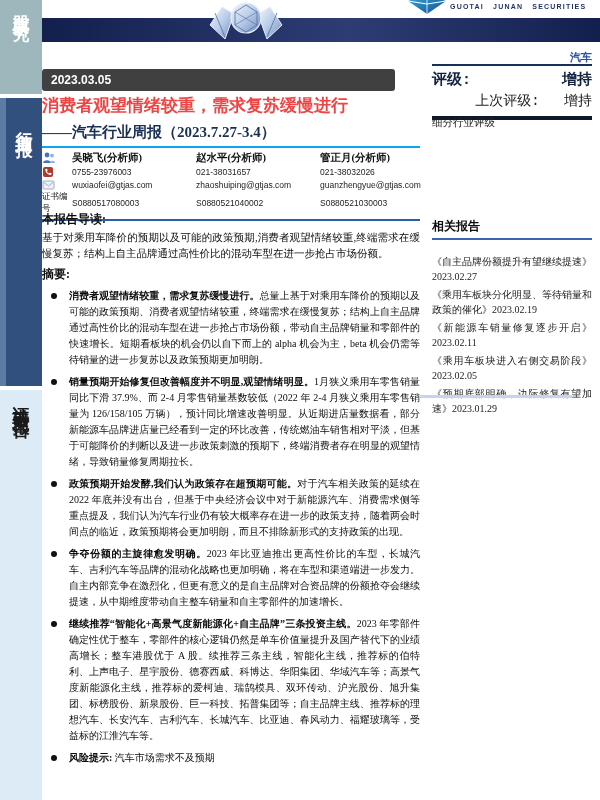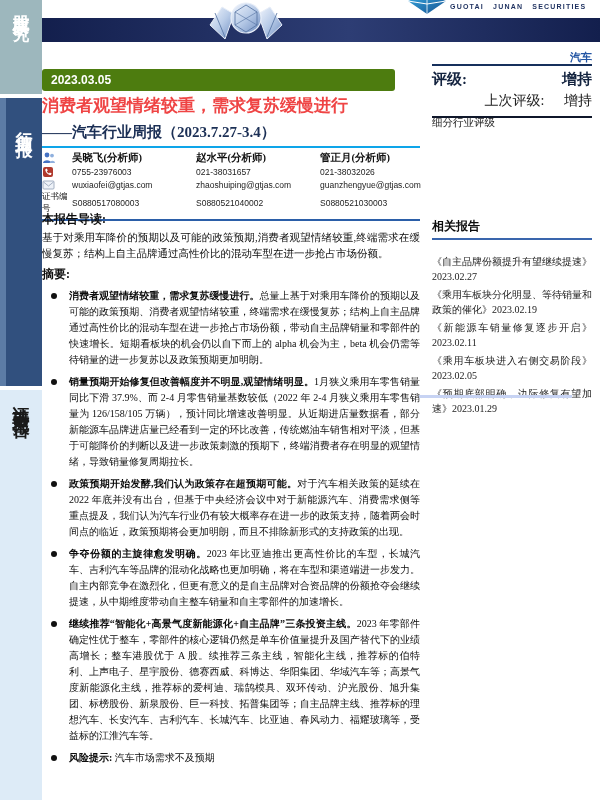--- a/index.html
+++ b/index.html
@@ -34,7 +34,7 @@
     font-size:11px;font-weight:bold;color:#2456a4;}
   .date-badge{
     position:absolute;left:42px;top:69px;width:344px;height:22px;line-height:22px;
-    background:#4d7c0f;border-radius:3px;color:#fff;padding-left:9px;
+    background:#404040;border-radius:3px;color:#fff;padding-left:9px;
     font-family:"Liberation Sans",sans-serif;font-size:12px;font-weight:bold;
   }
   .title{position:absolute;left:42px;top:94px;width:382px;

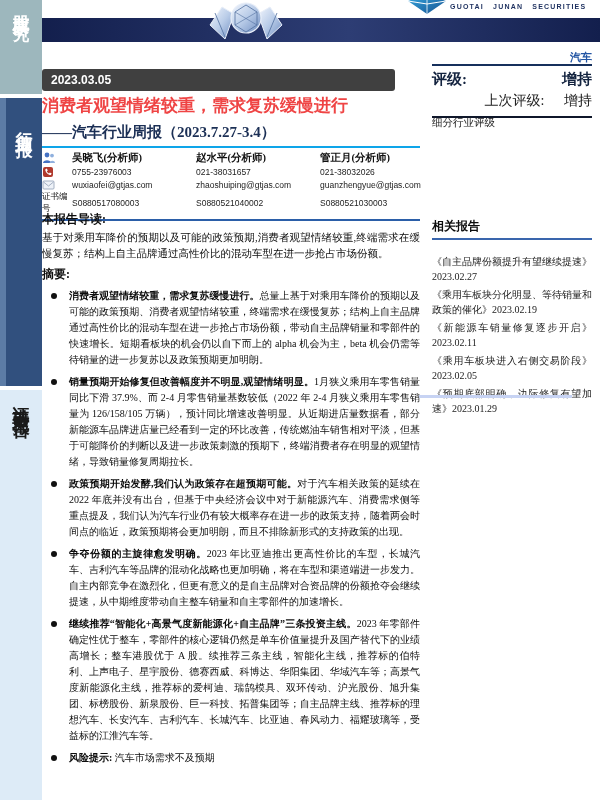--- a/index.html
+++ b/index.html
@@ -43,7 +43,7 @@
     font-size:15px;font-weight:bold;color:#1b2f55;}
   
   .rating{position:absolute;left:432px;top:64px;width:160px;
-    border-top:2px solid #16305c;border-bottom:2px solid #0f172a;padding:4px 0 6px 0;}
+    border-top:2px solid #16305c;border-bottom:4px solid #0f172a;padding:4px 0 6px 0;font-family:Liberation Mono, monospace;}
   .rating-row1{display:flex;justify-content:space-between;align-items:baseline;
     font-size:15px;font-weight:bold;color:#13233f;}
   .rating-row2{text-align:right;font-size:14px;color:#222;margin-top:3px;}

